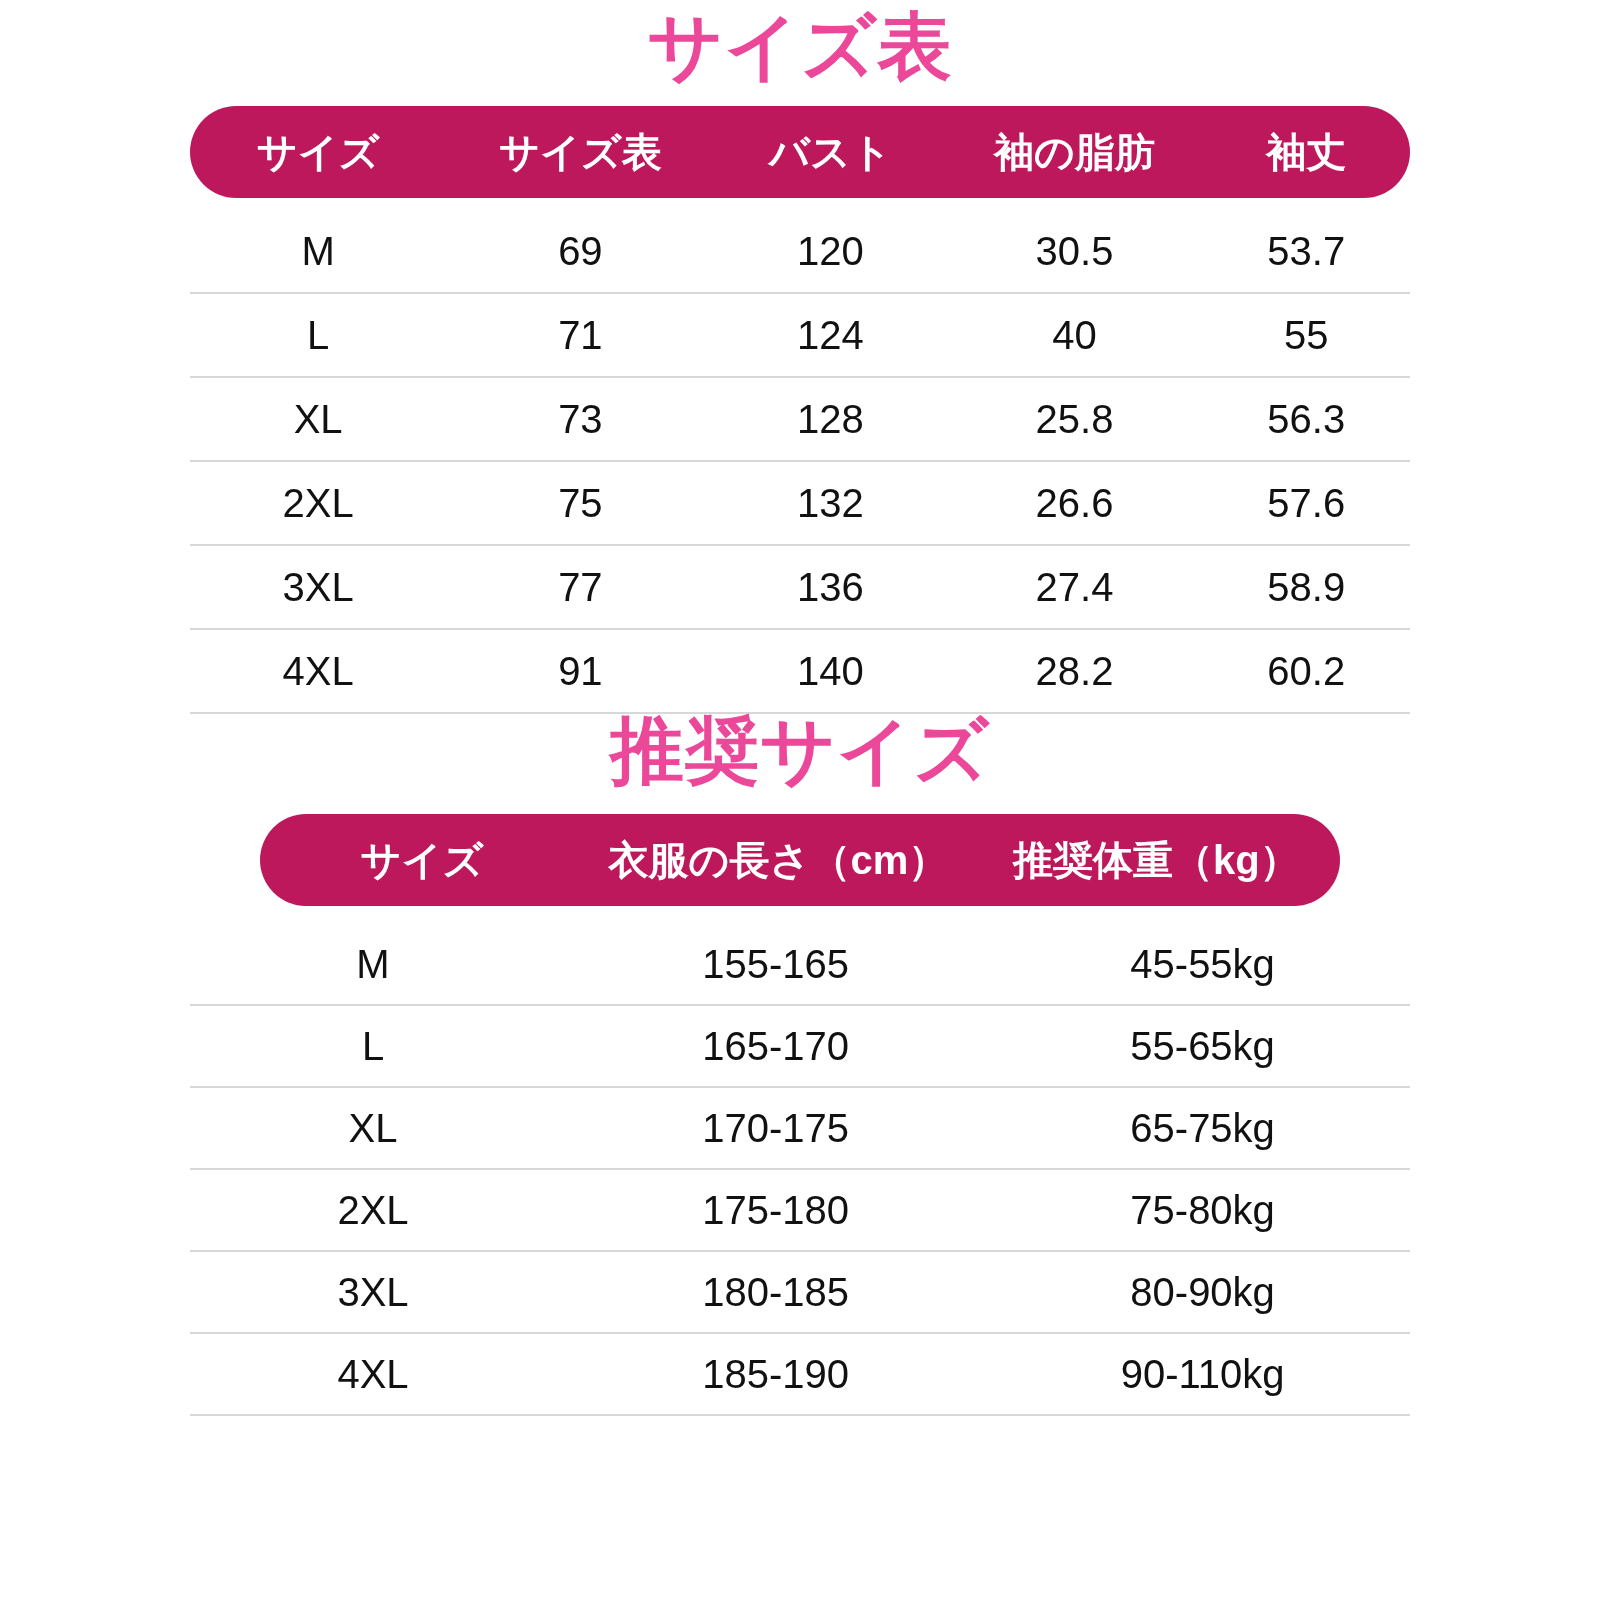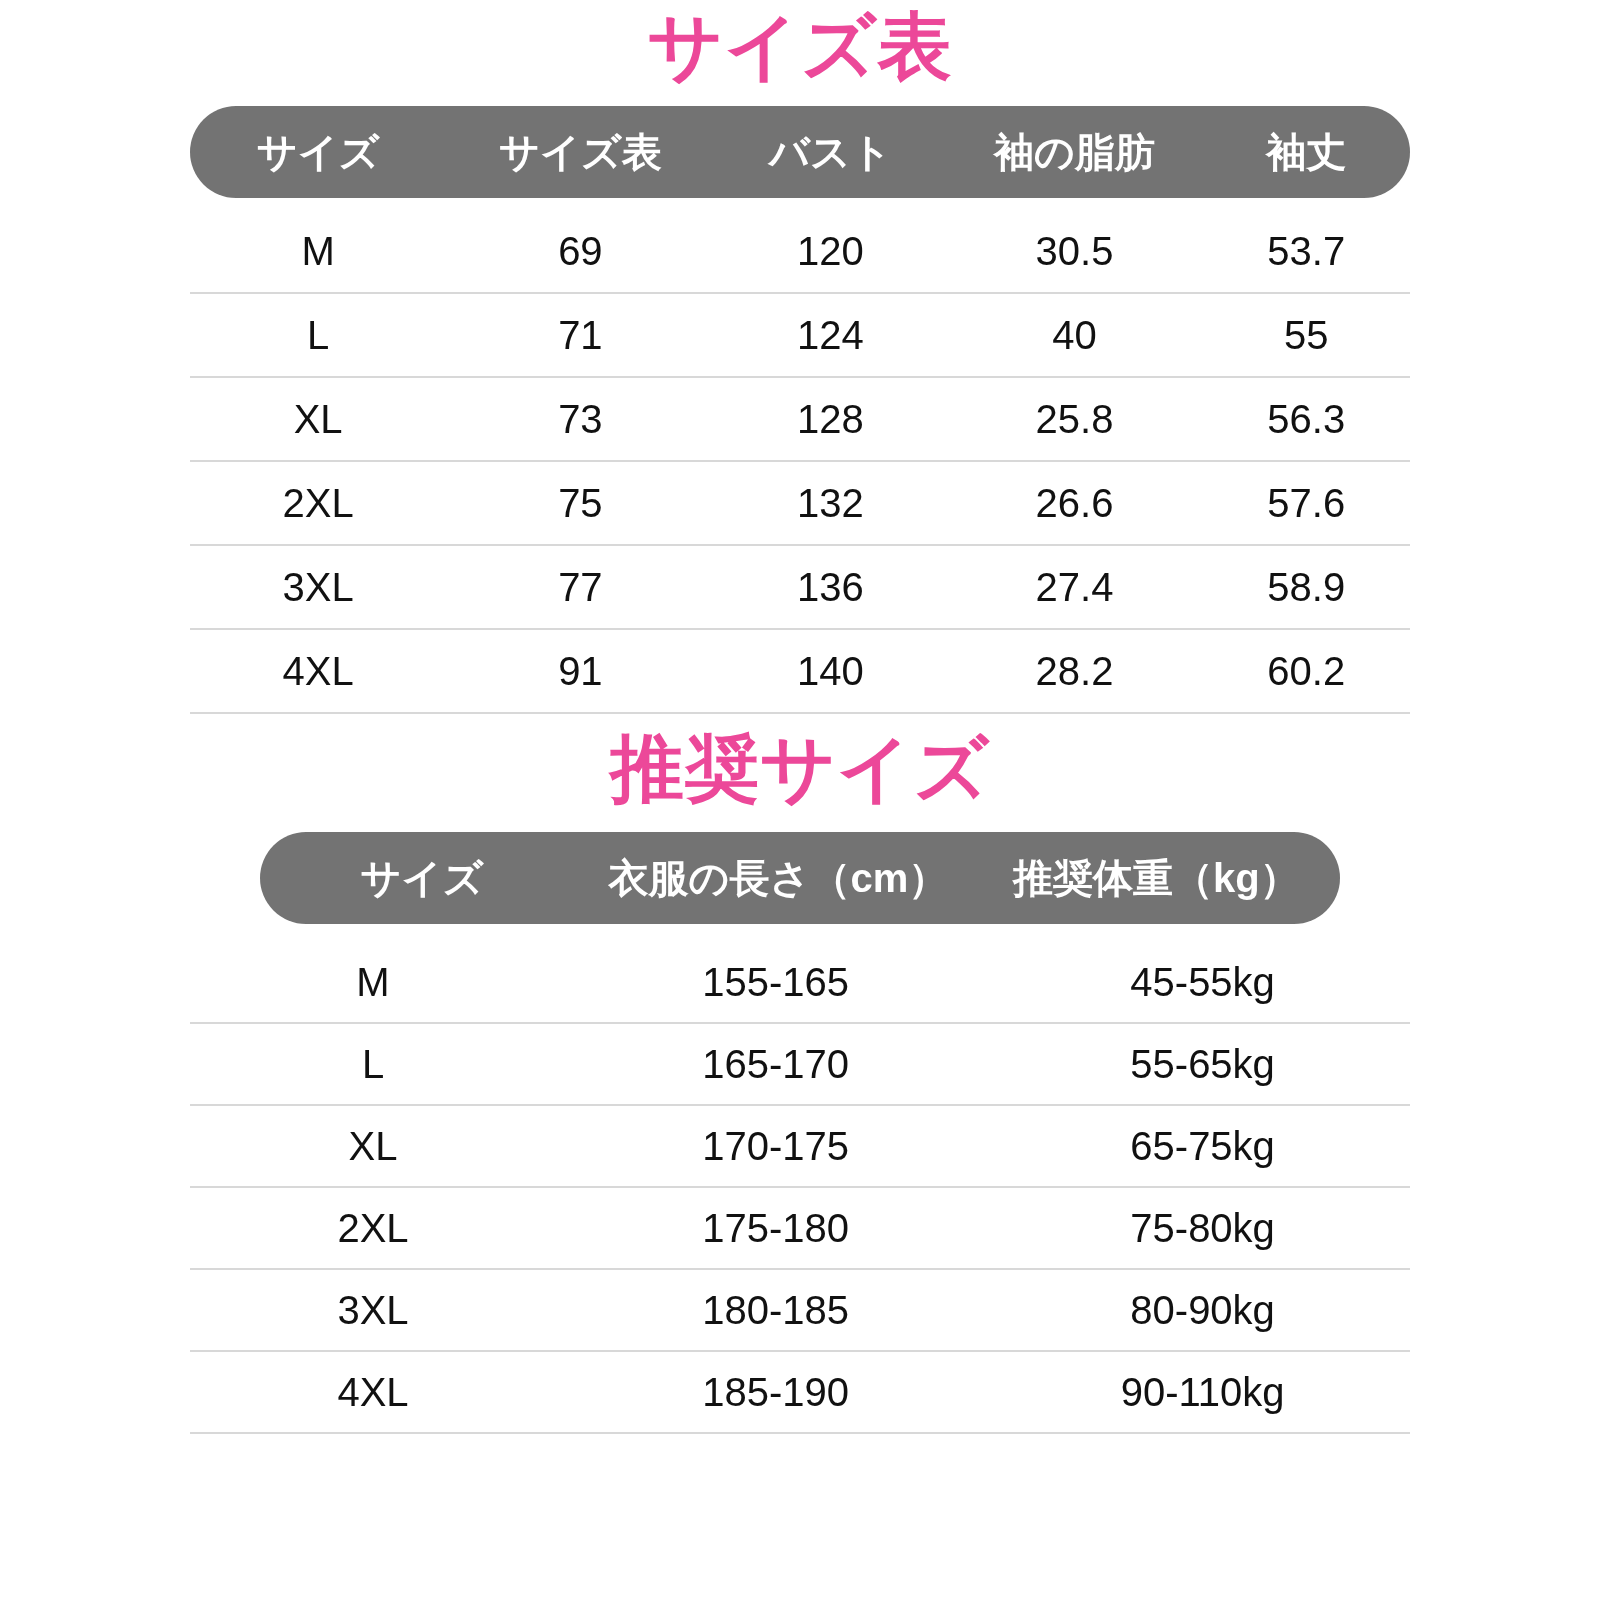--- a/index.html
+++ b/index.html
@@ -50,7 +50,7 @@
     table-layout: fixed;
   }
   .head-wrap {
-    background: #737373;
+    background: #be185d;
     border-radius: 56px;
     padding: 0;
     margin: 12px auto;

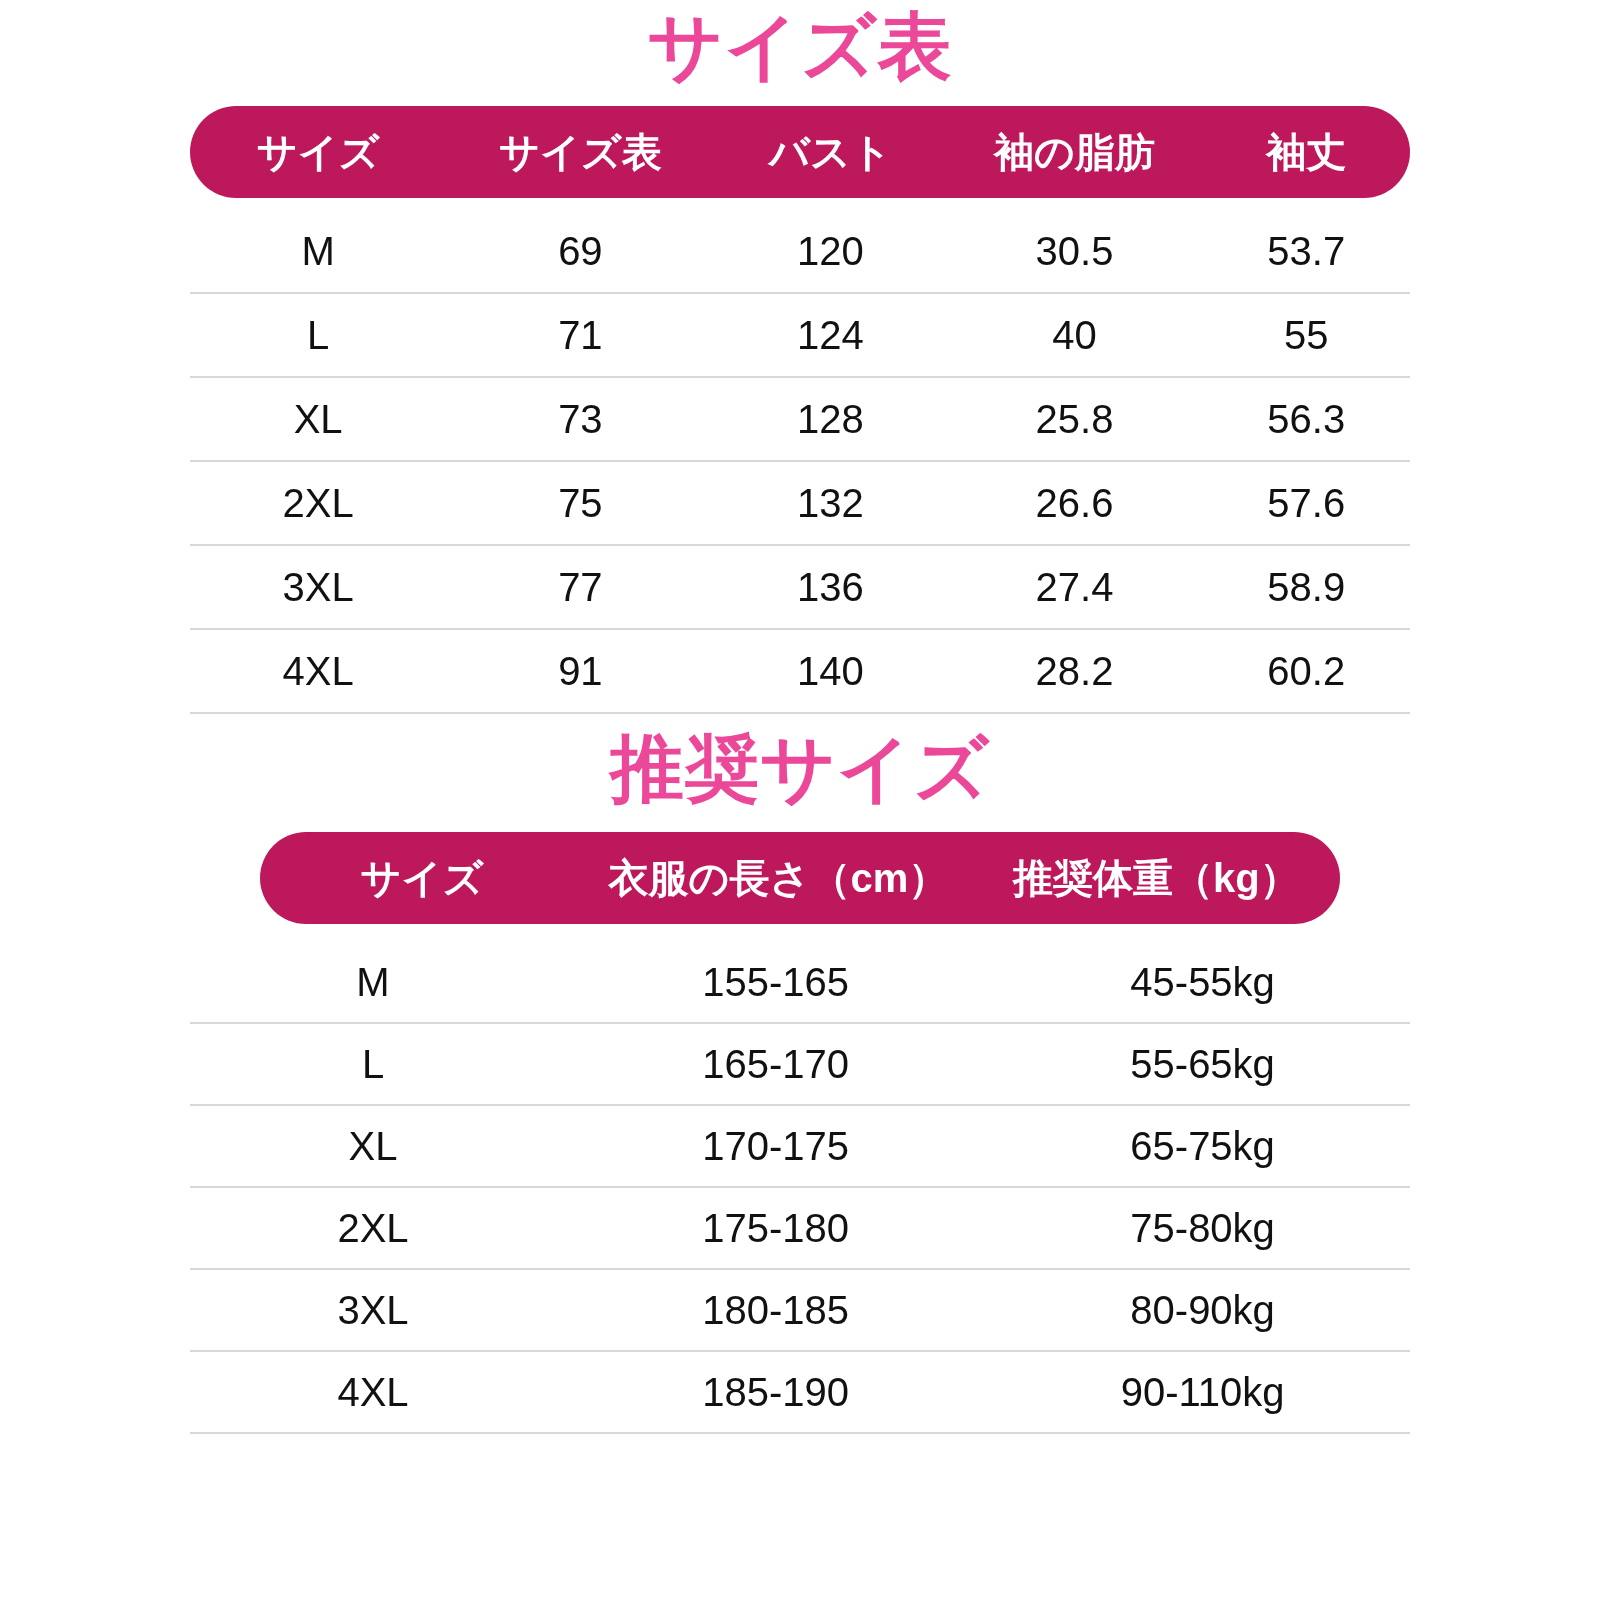--- a/index.html
+++ b/index.html
@@ -36,7 +36,6 @@
   #title-2 {
     font-size: 74px;
     line-height: 1;
-    padding-top: 18px;
   }
 
   

